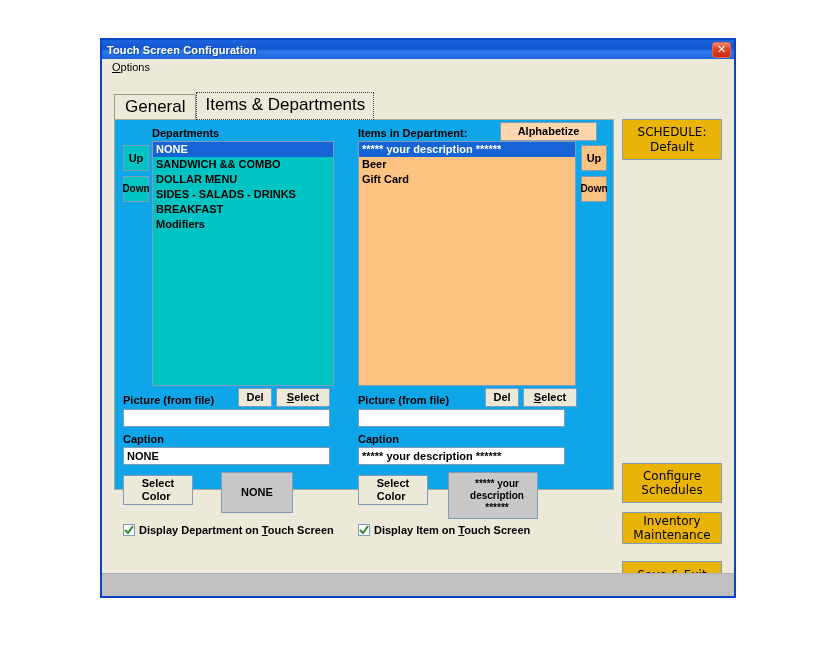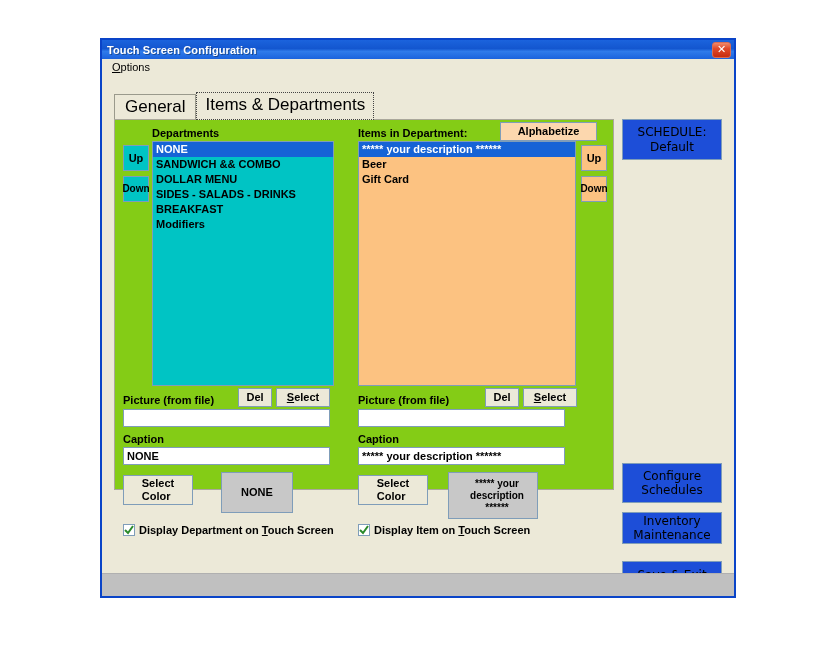--- a/index.html
+++ b/index.html
@@ -82,7 +82,7 @@
   
   #tabpage{
     position:absolute;left:12px;top:43px;width:500px;height:371px;
-    background:#84cc16;
+    background:#0ea5e9;
     border:1px solid #aaa79b;
     box-sizing:border-box;
     text-decoration:underline;

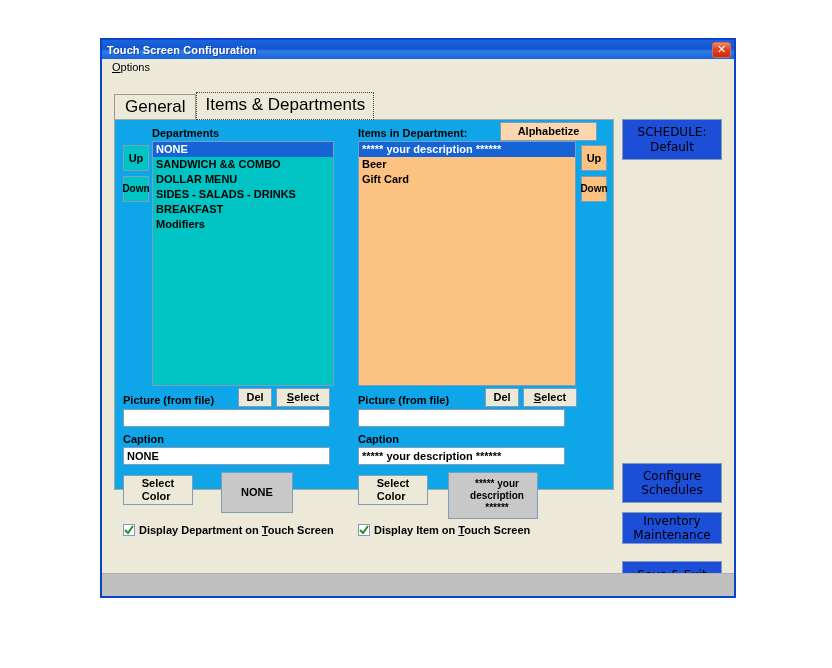--- a/index.html
+++ b/index.html
@@ -186,7 +186,7 @@
   }
   .side-btn{
     position:absolute;left:8px;width:100px;
-    background:#1d4ed8;
+    background:#eab308;
     border:1px solid #7f9db9;
     box-sizing:border-box;
     font-family:"DejaVu Sans", sans-serif;

